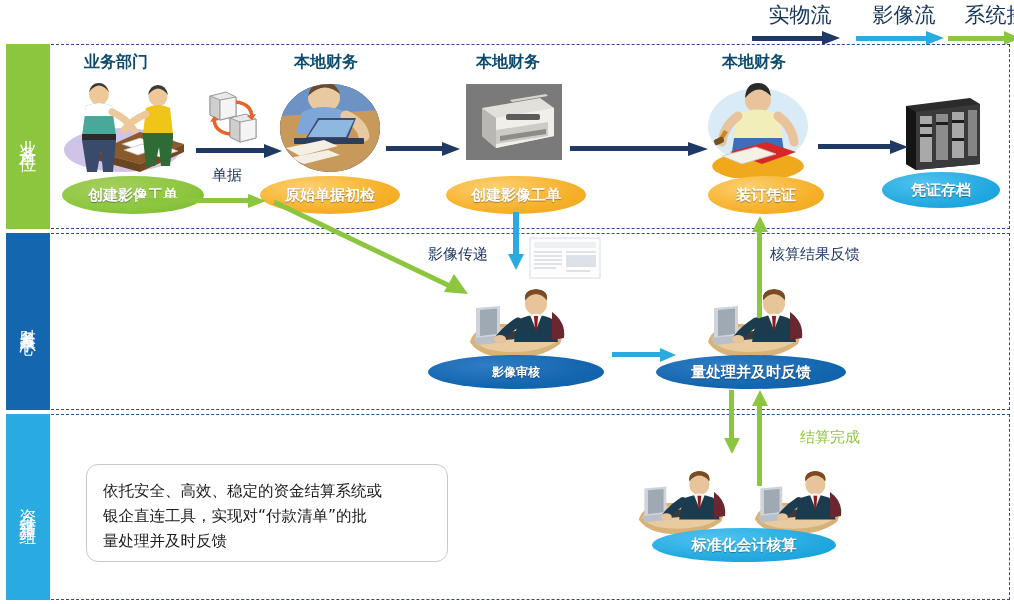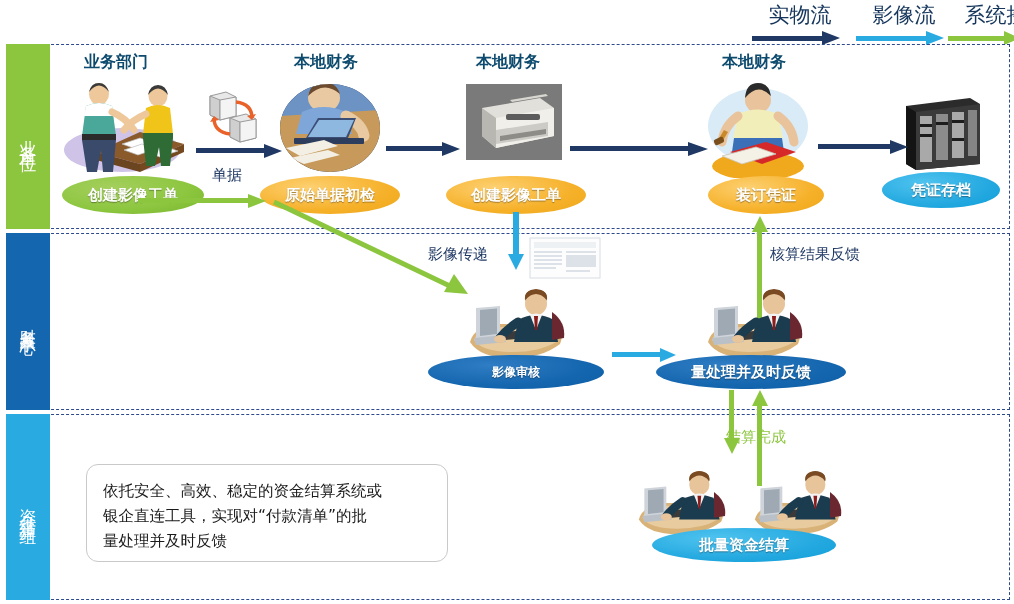--- a/index.html
+++ b/index.html
@@ -289,7 +289,7 @@
 
   <div class="flow-label dark" style="left:428px;top:245px;">影像传递</div>
   <div class="flow-label dark" style="left:770px;top:245px;">核算结果反馈</div>
-  <div class="flow-label green" style="left:726px;top:428px;">结算完成</div>
+  <div class="flow-label green" style="left:800px;top:428px;">结算完成</div>
 
   <svg class="art" style="left:528px;top:236px;" width="74" height="44" viewBox="0 0 74 44">
     <rect x="2" y="2" width="70" height="40" fill="#fdfdfd" stroke="#d8dde3" stroke-width="1"></rect>

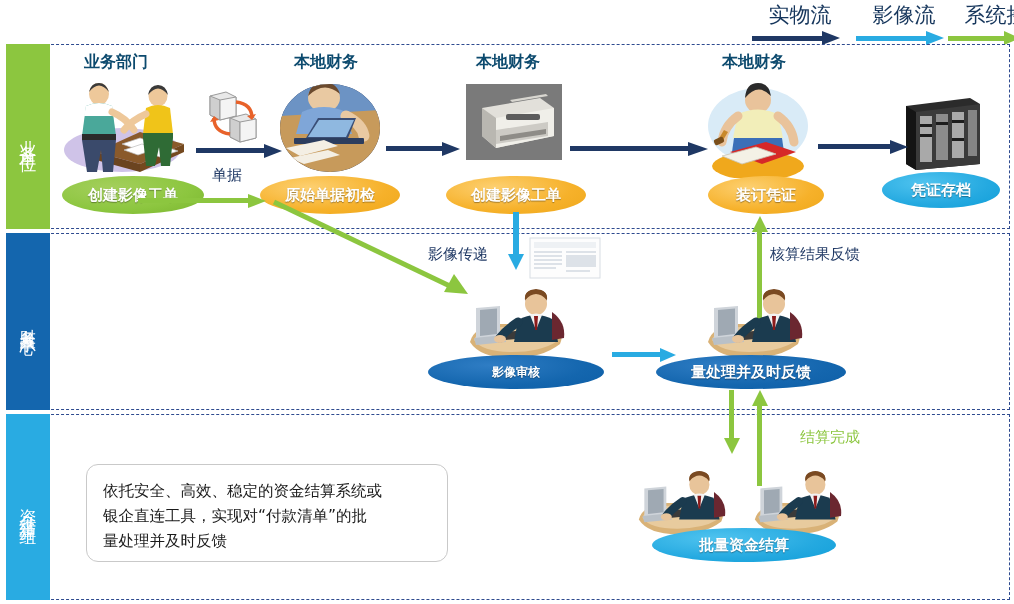--- a/index.html
+++ b/index.html
@@ -391,7 +391,7 @@
     <path d="M96 30 Q110 40 108 56 L96 58 Z" fill="#6b2730"></path>
   </svg>
 
-  <div class="pill cyan" style="left:652px;top:528px;width:184px;height:34px;font-size:15px;">批量资金结算</div>
+  <div class="pill cyan" style="left:652px;top:528px;width:184px;height:34px;font-size:15px;">标准化会计核算</div>
 
 </div>
 

